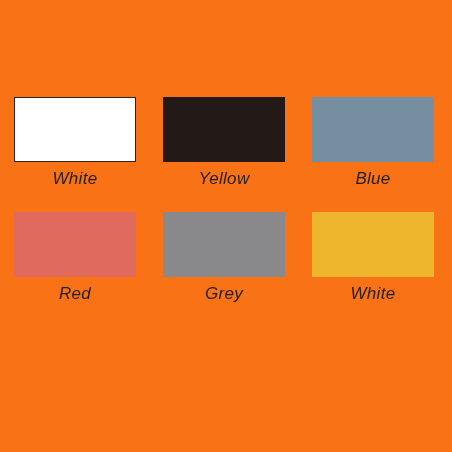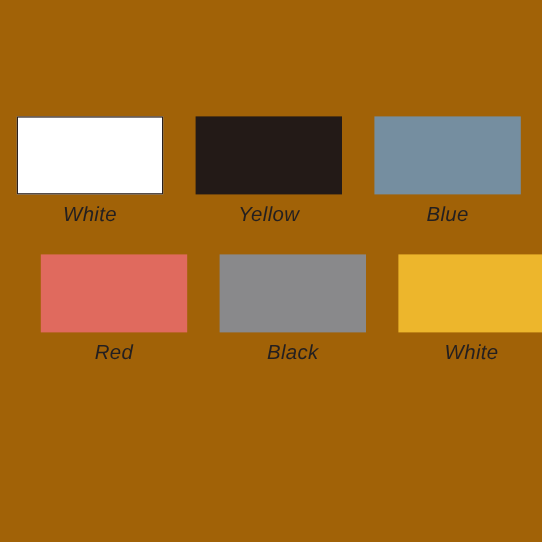--- a/index.html
+++ b/index.html
@@ -68,7 +68,7 @@
 </head>
 <body style="background: rgb(255, 255, 255);">
 
-<div id="canvas" style="background: #a16207;">
+<div id="canvas" style="background: #f97316;">
   <div class="swatch-grid">
 
     <div class="swatch-cell row1 col1">

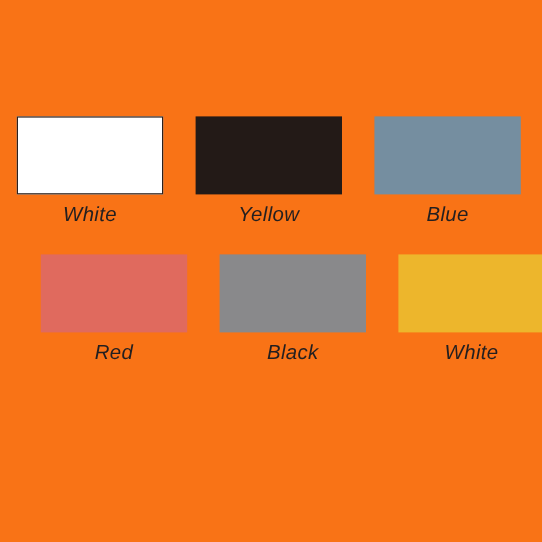--- a/index.html
+++ b/index.html
@@ -34,7 +34,7 @@
     width: 149px;
   }
   .swatch-cell.row1 { grid-row: 2; }
-  .swatch-cell.row2 { grid-row: 3; margin-left: 20px; }
+  .swatch-cell.row2 { grid-row: 3; }
   .swatch-cell.col1 { grid-column: 1; }
   .swatch-cell.col2 { grid-column: 2; }
   .swatch-cell.col3 { grid-column: 3; text-decoration: underline; }

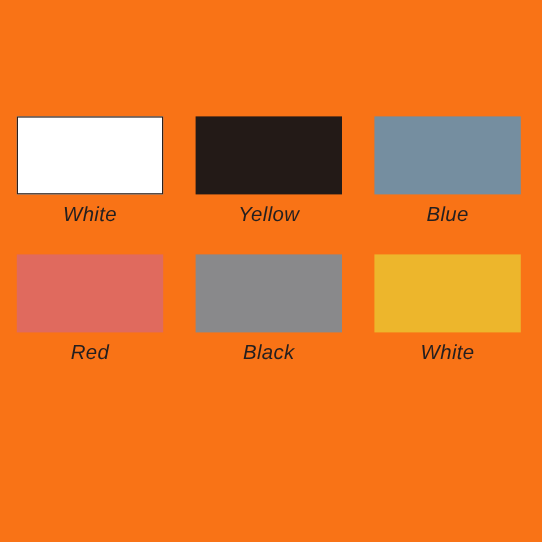--- a/index.html
+++ b/index.html
@@ -93,7 +93,7 @@
 
     <div class="swatch-cell row2 col2">
       <div class="swatch-box" style="background:#89898b;"></div>
-      <div class="swatch-label" style="color: rgb(35, 31, 32);">Black</div>
+      <div class="swatch-label" style="color: rgb(35, 31, 32);">Grey</div>
     </div>
 
     <div class="swatch-cell row2 col3">

